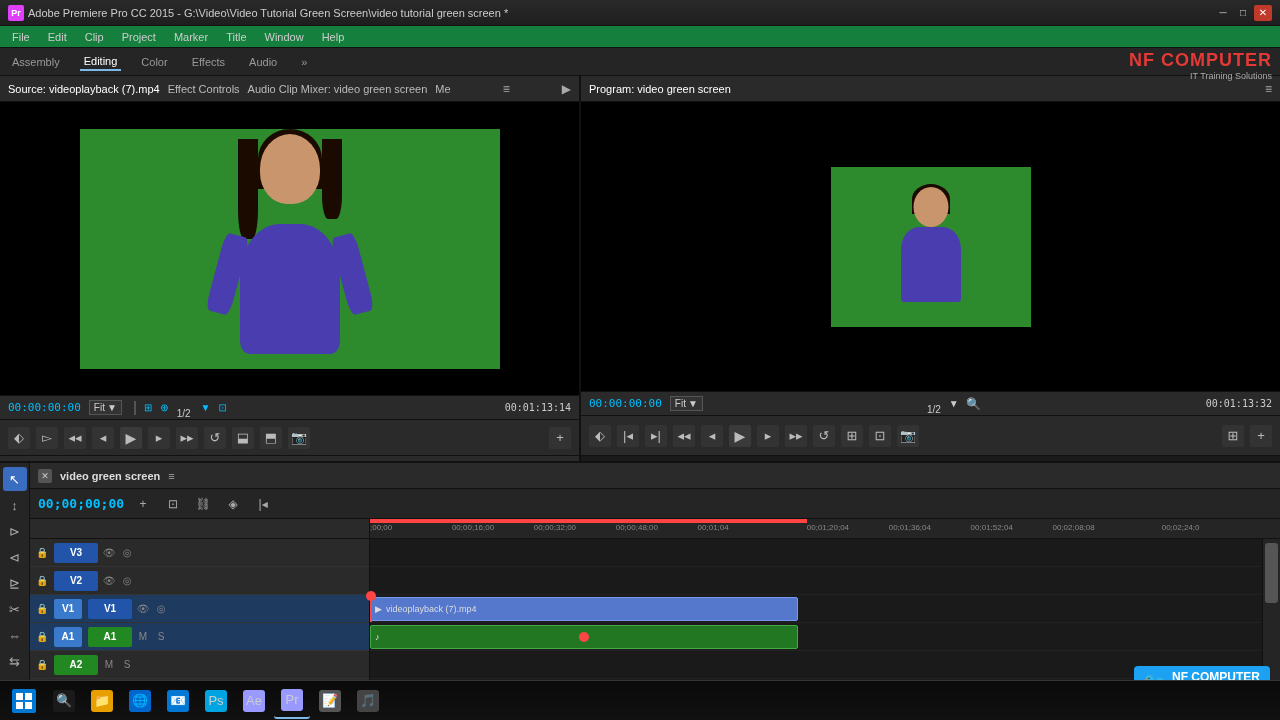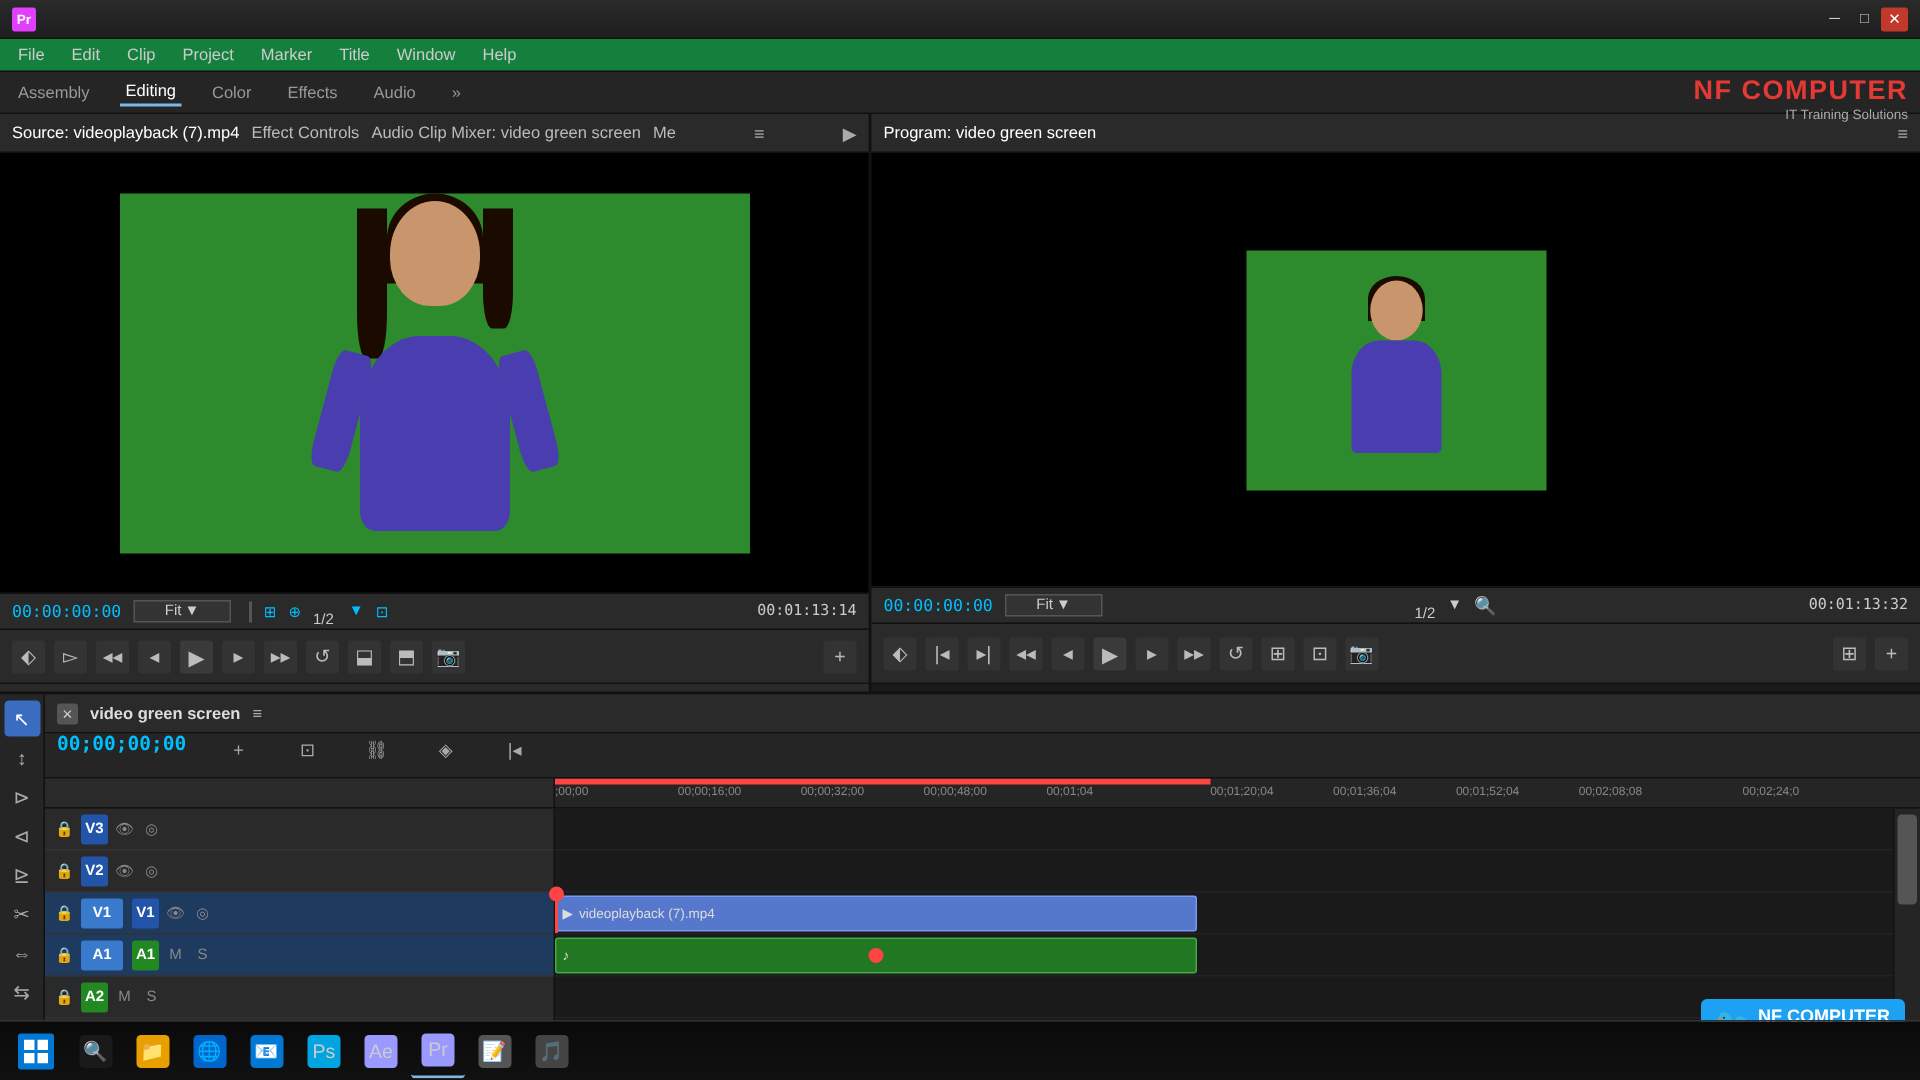--- a/index.html
+++ b/index.html
@@ -830,6 +830,7 @@
 <div id="titlebar">
   <div id="titlebar-left">
     <div id="titlebar-icon">Pr</div>
+    <span>Adobe Premiere Pro CC 2015 - G:\Video\Video Tutorial Green Screen\video tutorial green screen *</span>
   </div>
   <div id="titlebar-controls">
     <div class="titlebar-btn">─</div>

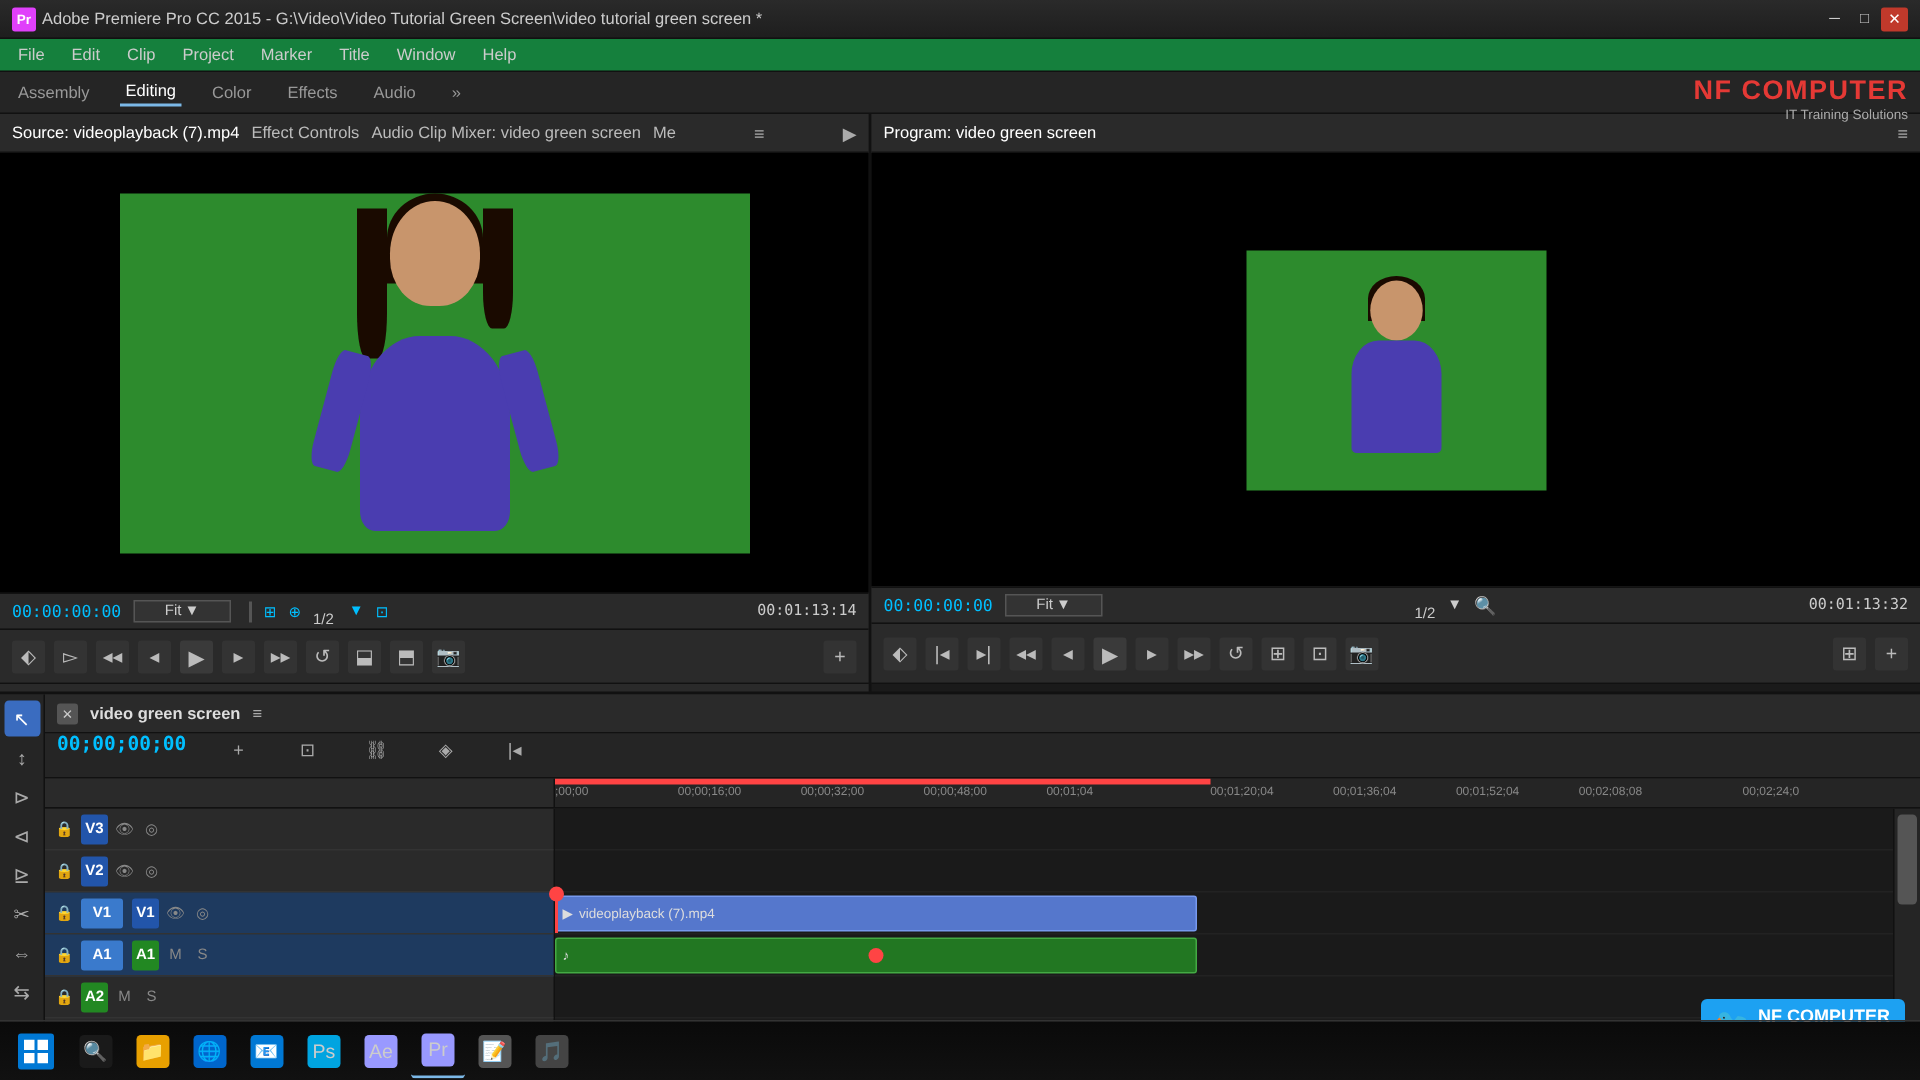--- a/index.html
+++ b/index.html
@@ -261,7 +261,7 @@
       border: 1px solid #555;
       color: #ccc;
       font-size: 10px;
-      padding: 1px 20px;
+      padding: 1px 4px;
       cursor: pointer;
       display: flex;
       align-items: flex-start;

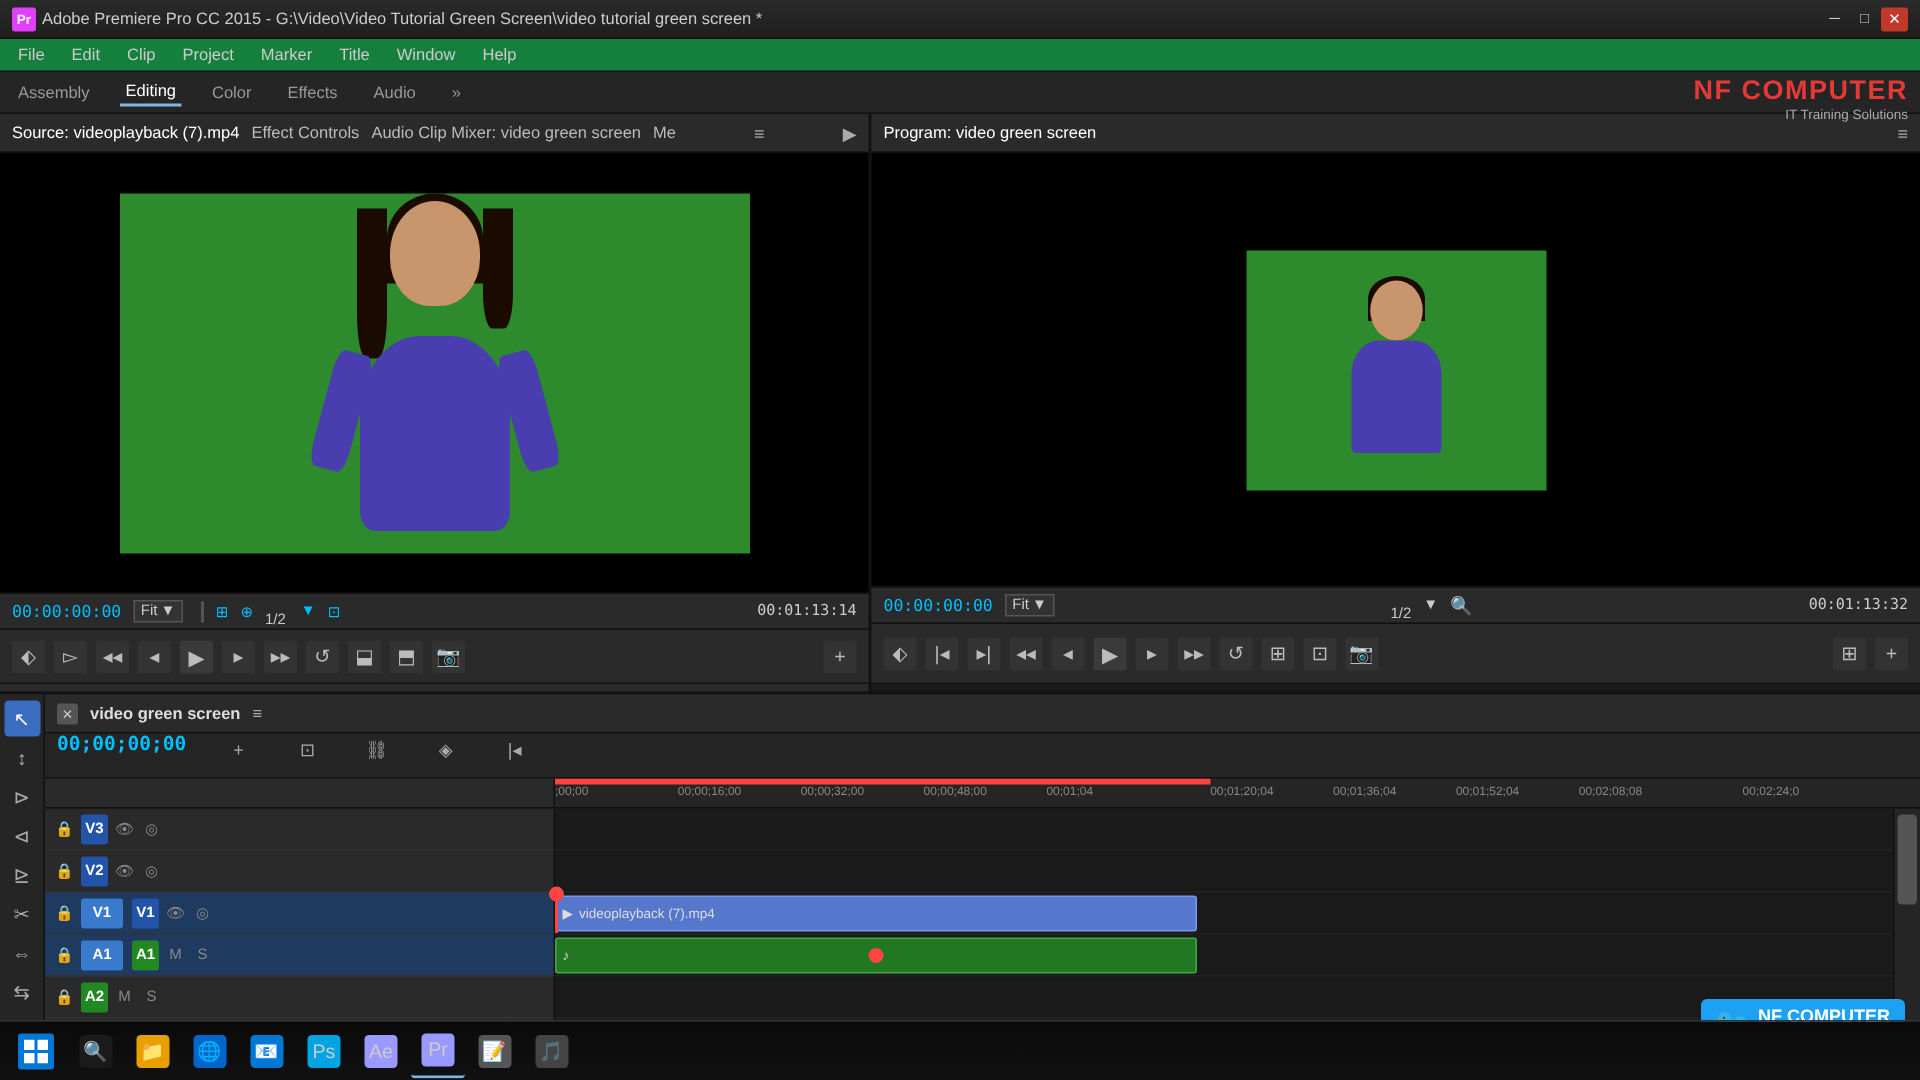--- a/index.html
+++ b/index.html
@@ -537,8 +537,9 @@
       background: #252525;
       height: 30px;
       display: flex;
+      align-items: center;
       padding: 0 8px;
-      gap: 24px;
+      gap: 8px;
       border-bottom: 1px solid #111;
     }
     .tl-timecode { font-family: monospace; color: #00bfff; font-size: 13px; font-weight: bold; }

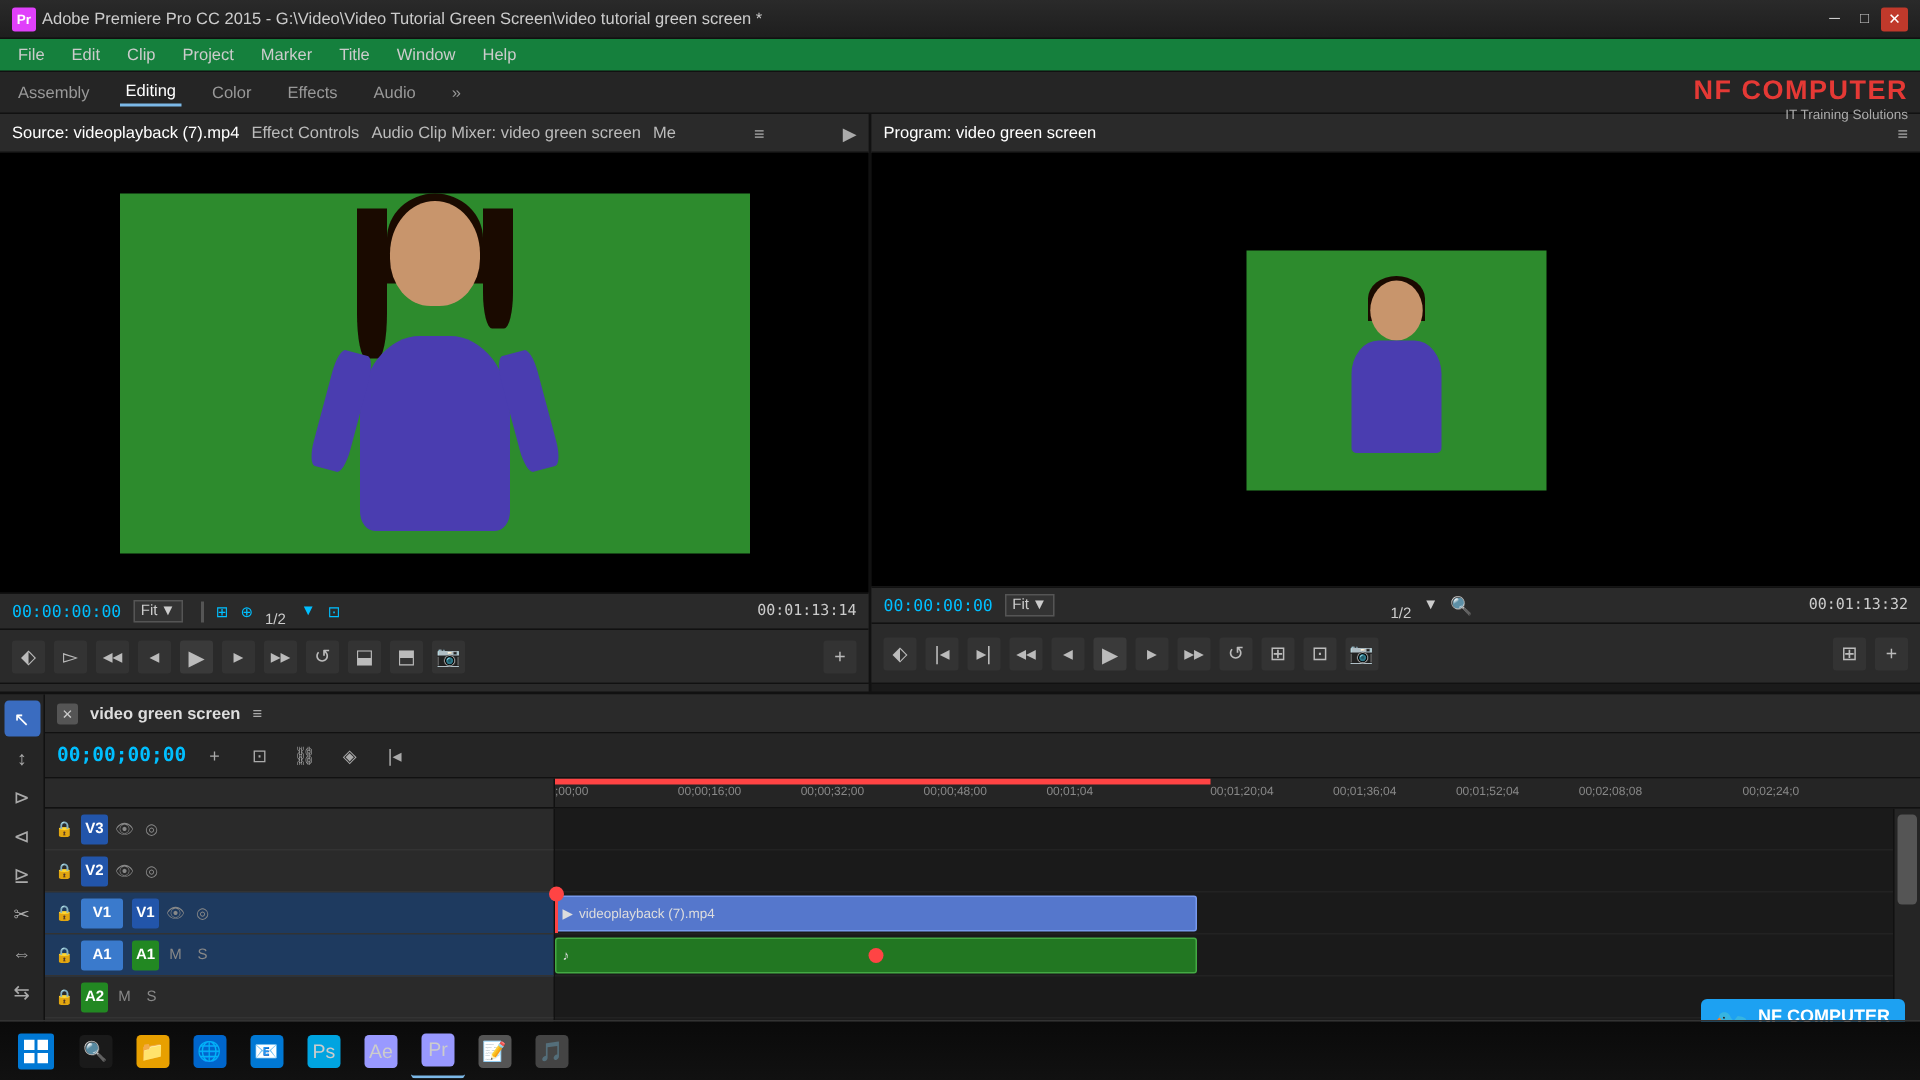--- a/index.html
+++ b/index.html
@@ -602,7 +602,7 @@
       color: #ccc;
     }
     .track-label {
-      width: 18px;
+      width: 44px;
       height: 20px;
       display: flex;
       align-items: center;

